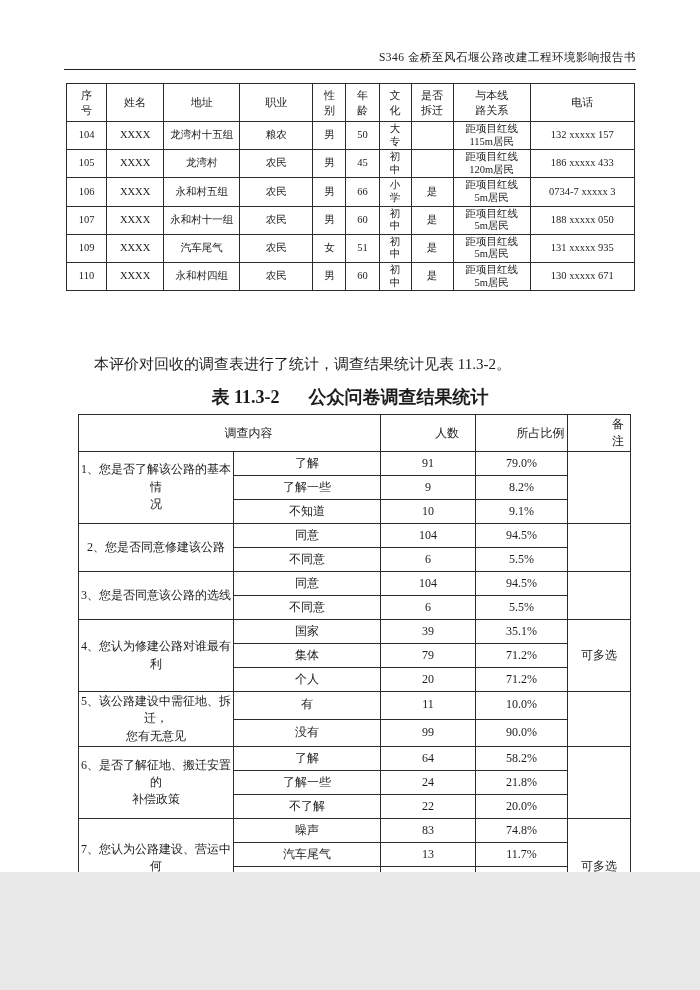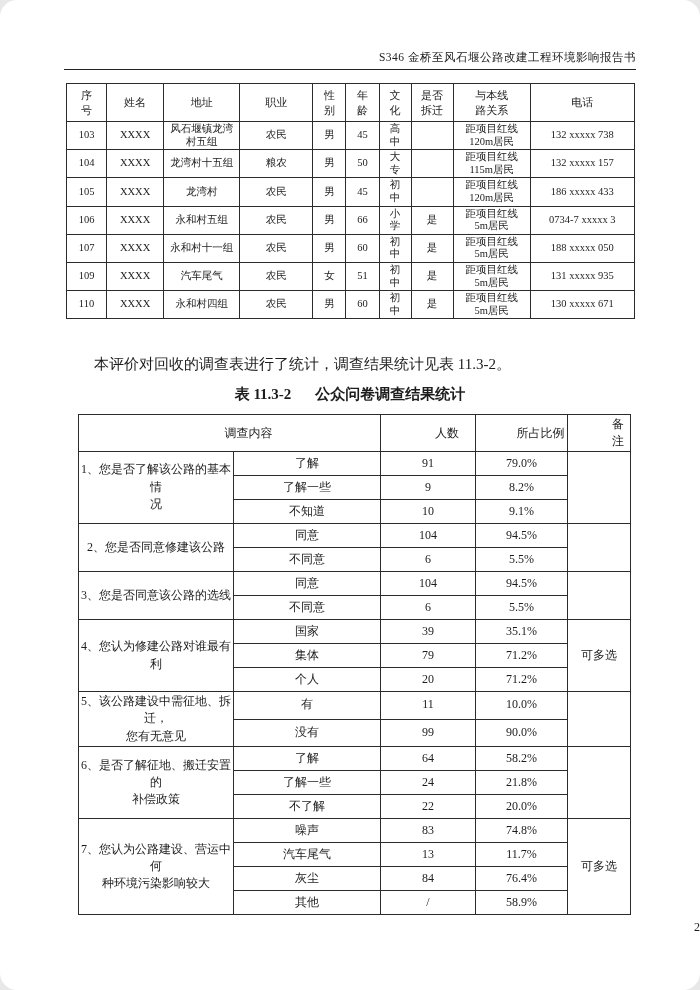--- a/index.html
+++ b/index.html
@@ -6,8 +6,8 @@
   html,body { background:#e8e8e8; }
   body { font-family:"Liberation Serif","DejaVu Serif",serif; color:#1c1c1c; }
   .page {
-    position:relative; width:700px; height:990px; margin:0 auto;
-    background:#ffffff; overflow:hidden;border-radius:17px;
+    position:relative; width:700px; height:872px; margin:0 auto;
+    background:#ffffff; overflow:hidden;
   }
   
   .hdr {

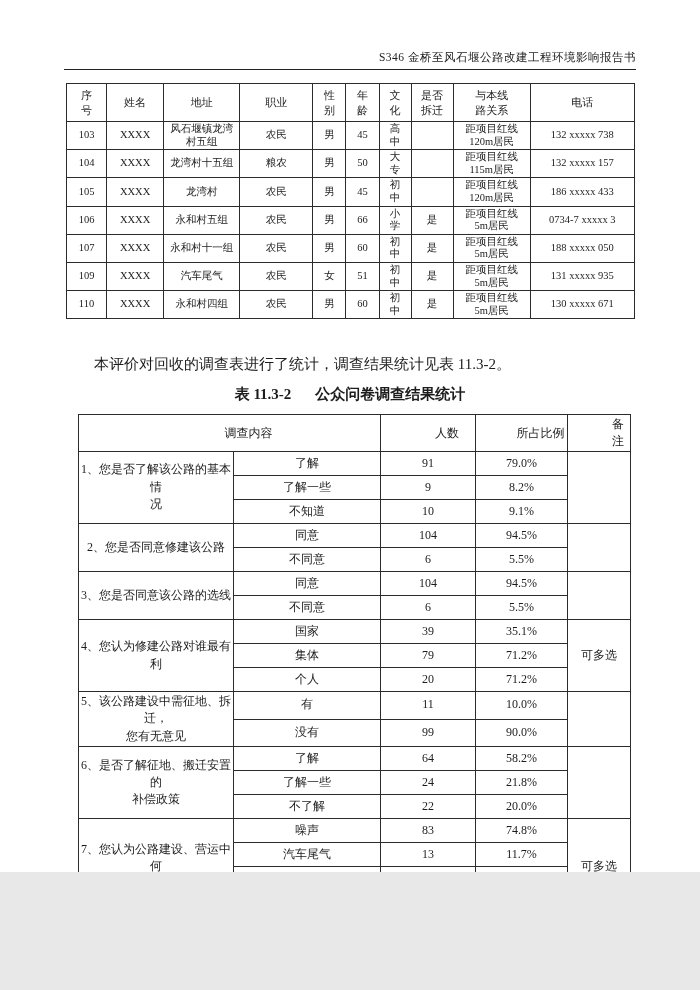--- a/index.html
+++ b/index.html
@@ -91,21 +91,6 @@
       </thead>
     <tbody id="t1-body">
         <tr>
-          <td>103</td>
-          <td>XXXX</td>
-          <td>风石堰镇龙湾
-村五组</td>
-          <td>农民</td>
-          <td>男</td>
-          <td>45</td>
-          <td>高
-中</td>
-          <td></td>
-          <td>距项目红线
-120m居民</td>
-          <td>132 xxxxx 738</td>
-        </tr>
-        <tr>
           <td>104</td>
           <td>XXXX</td>
           <td>龙湾村十五组</td>

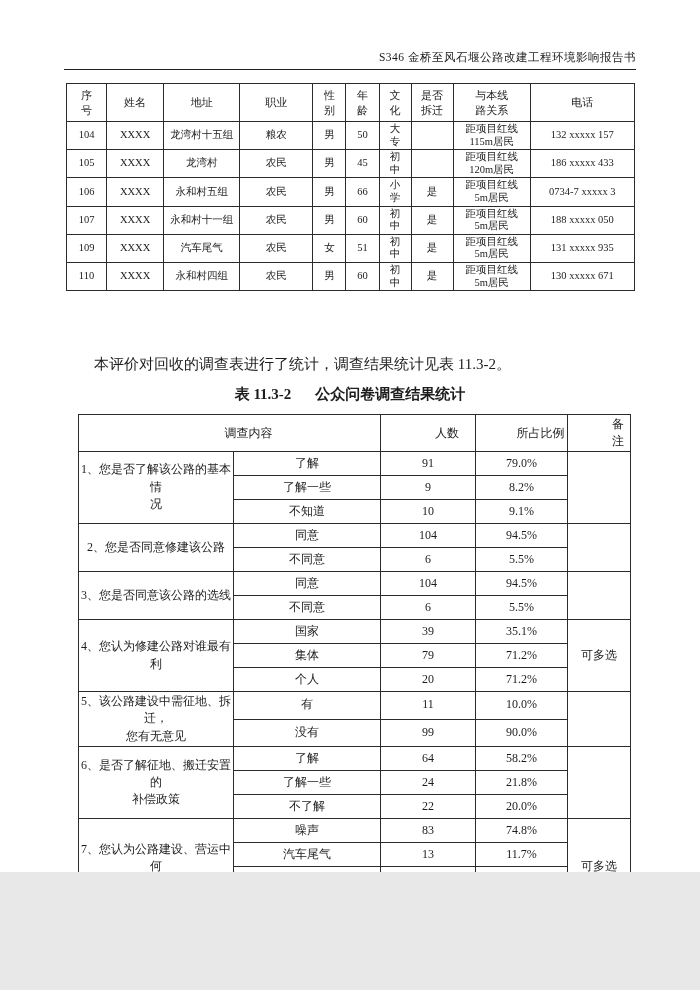--- a/index.html
+++ b/index.html
@@ -33,7 +33,7 @@
   }
   .caption {
     position:absolute; left:0; top:385px; width:700px;
-    text-align:center; font-weight:bold; font-size:15px;
+    text-align:center; font-weight:bold; font-size:18px;
   }
   .caption .cap-title { margin-left:1.6em; }
   

